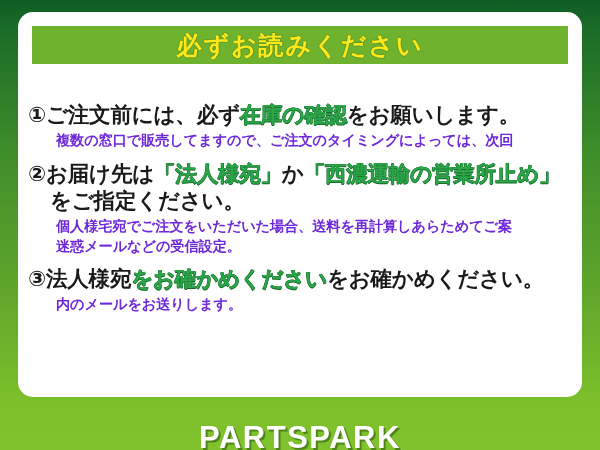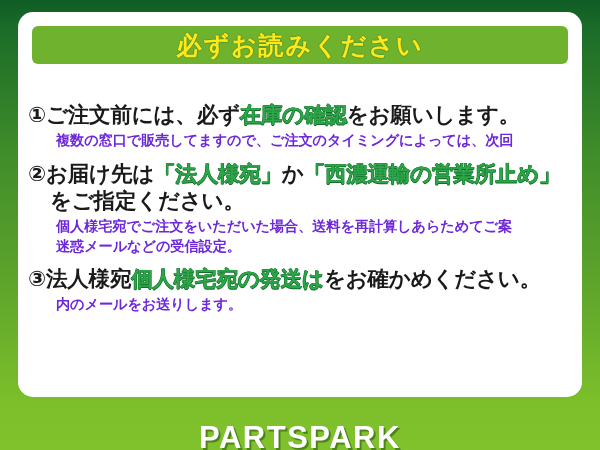--- a/index.html
+++ b/index.html
@@ -52,7 +52,6 @@
     display: flex;
     align-items: center;
     justify-content: center;
-    border-radius: 6px;
   }
   #header-title {
     color: #ffe81a;

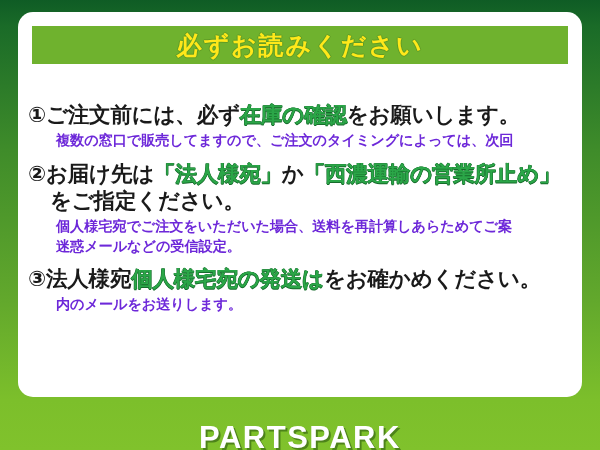--- a/index.html
+++ b/index.html
@@ -173,7 +173,7 @@
 
       <div class="notice-item" id="item-3">
         <div class="item-heading">
-          <span>③</span><span>法人様宛</span><span class="hl">個人様宅宛の発送は</span><span>をお確かめください。</span>
+          <span>③</span><span>法人様宛</span><span class="hl">をお確かめください</span><span>をお確かめください。</span>
         </div>
         <div class="item-sub">
           <span class="sub-line">内のメールをお送りします。</span>

